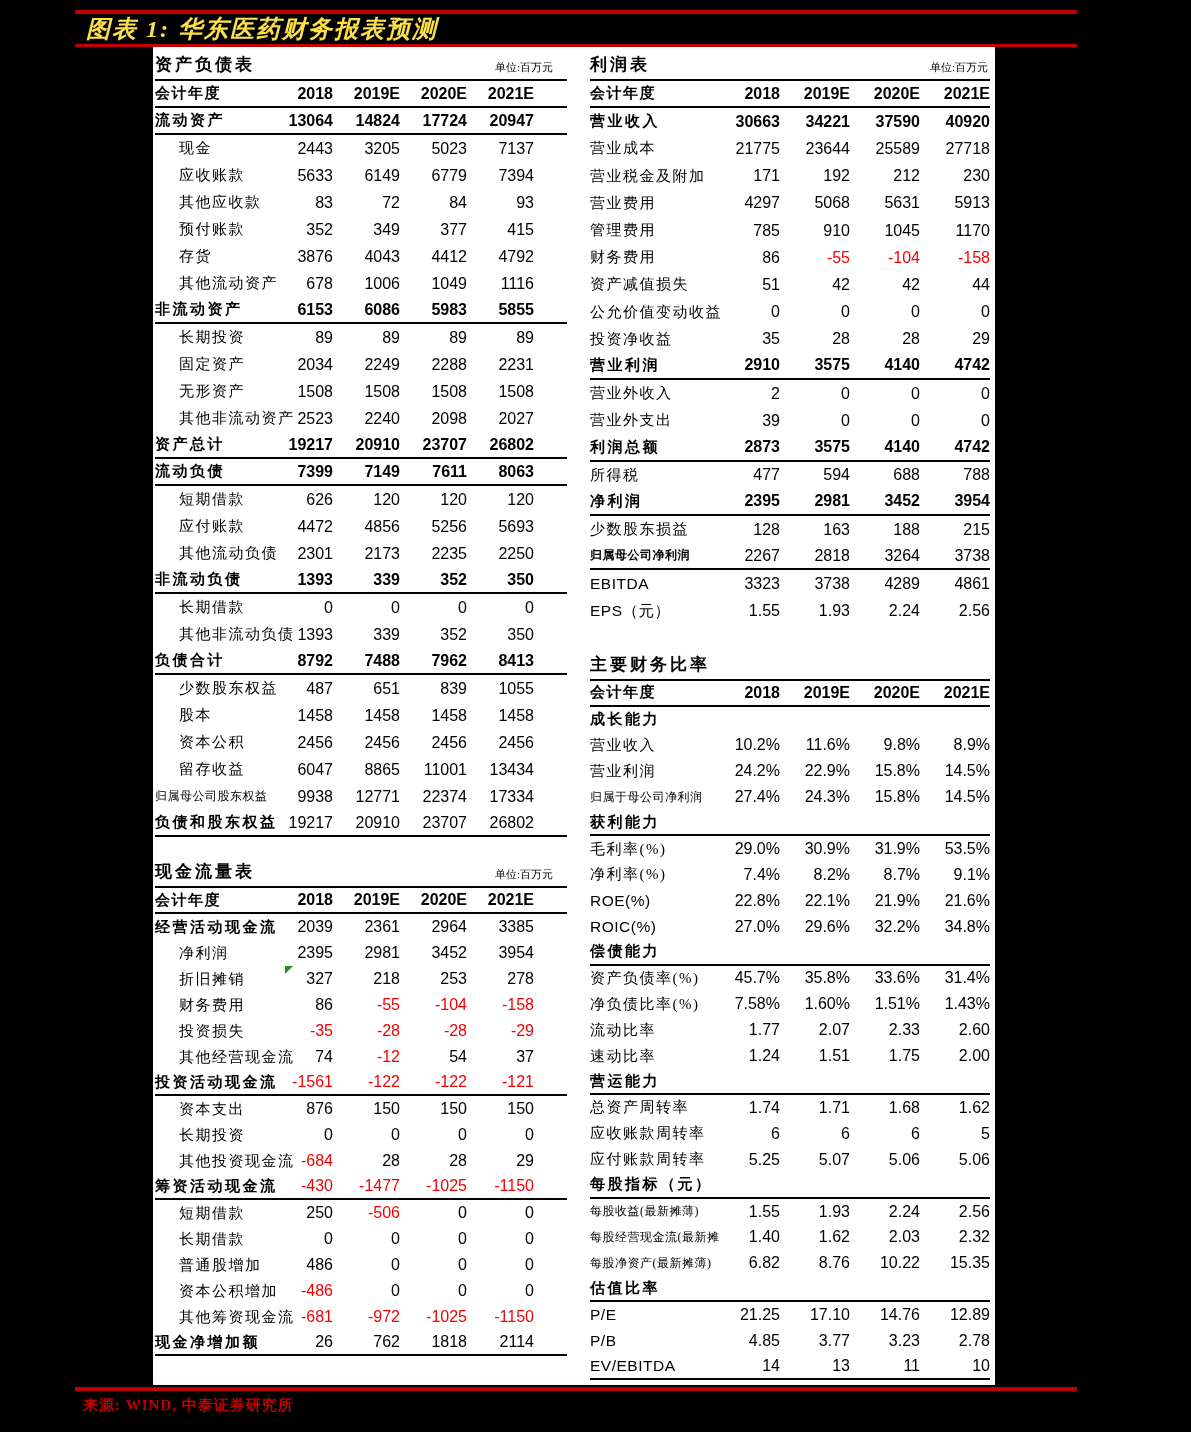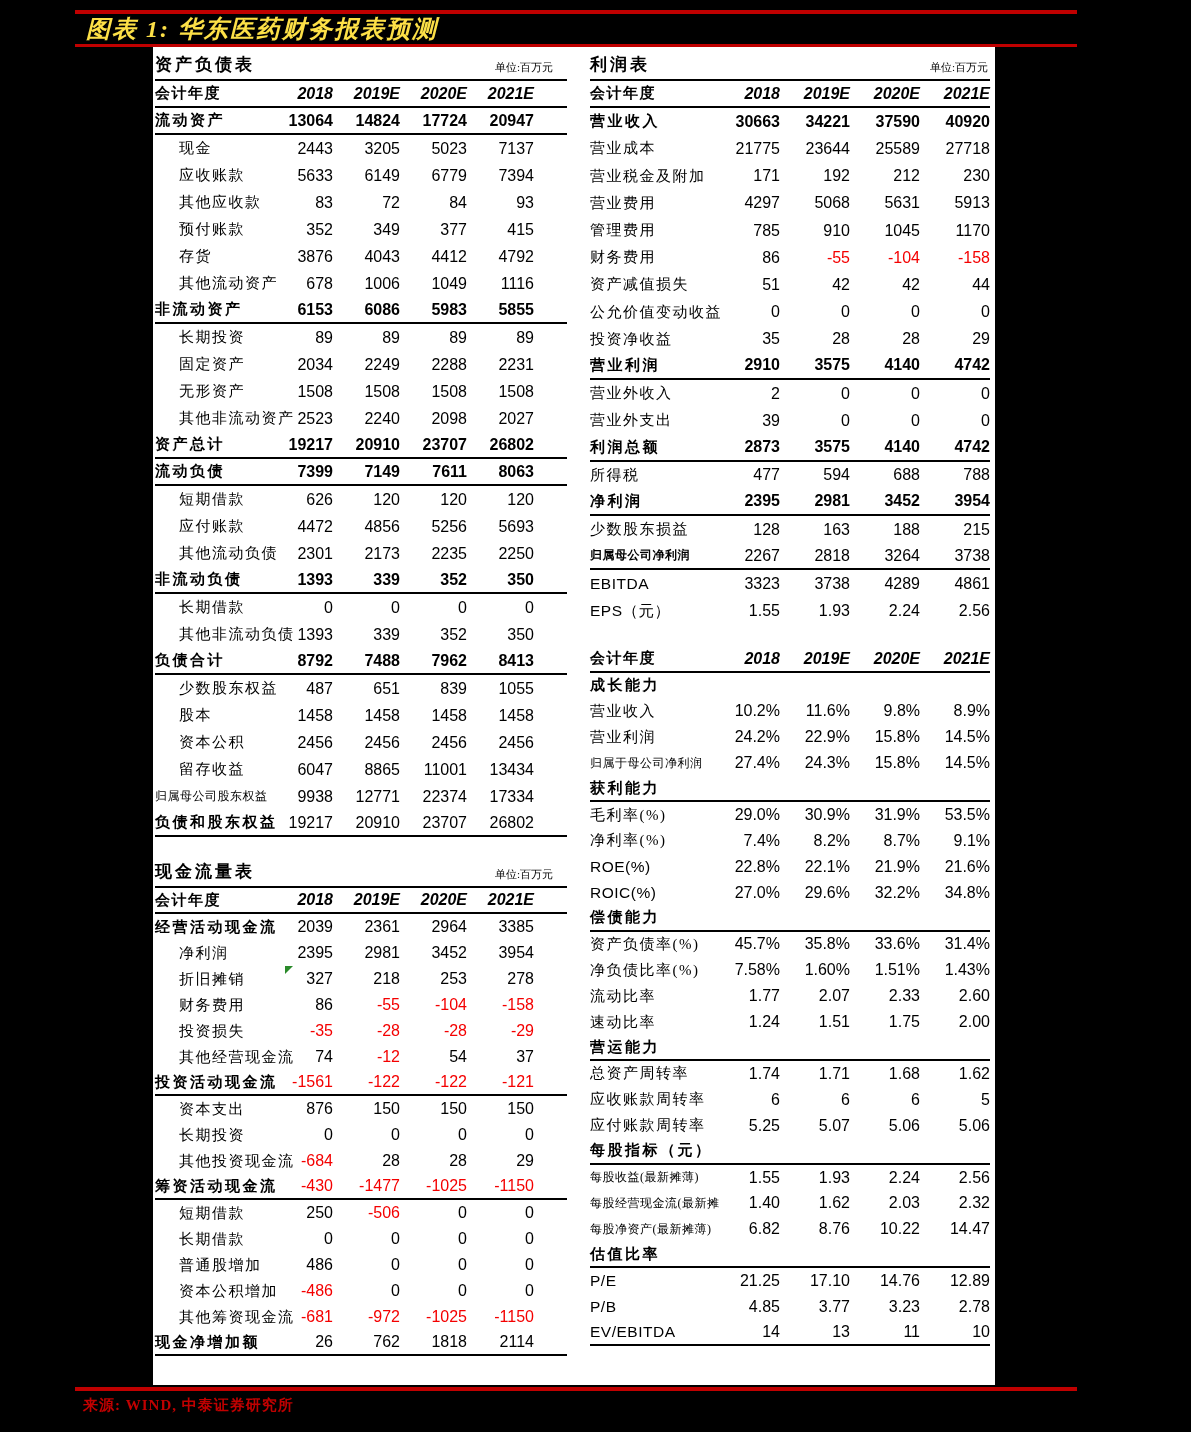--- a/index.html
+++ b/index.html
@@ -41,7 +41,7 @@
   .row{display:flex;align-items:center;position:relative;}
   .t-head{height:28px;border-bottom:2px solid #000;}
   .t-head .label{font-family:"Liberation Serif",serif;font-weight:bold;font-size:16px;letter-spacing:2px;}
-  .t-head .v{font-weight:bold;font-style:italic;}
+  .t-head .v{font-weight:bold;}
   .row .label{flex:none;white-space:nowrap;overflow:visible;
     font-family:"Liberation Serif",serif;font-size:15px;letter-spacing:1.5px;}
   .row .label.latin{font-family:"Liberation Sans",sans-serif;letter-spacing:0.5px;font-size:15.5px;}

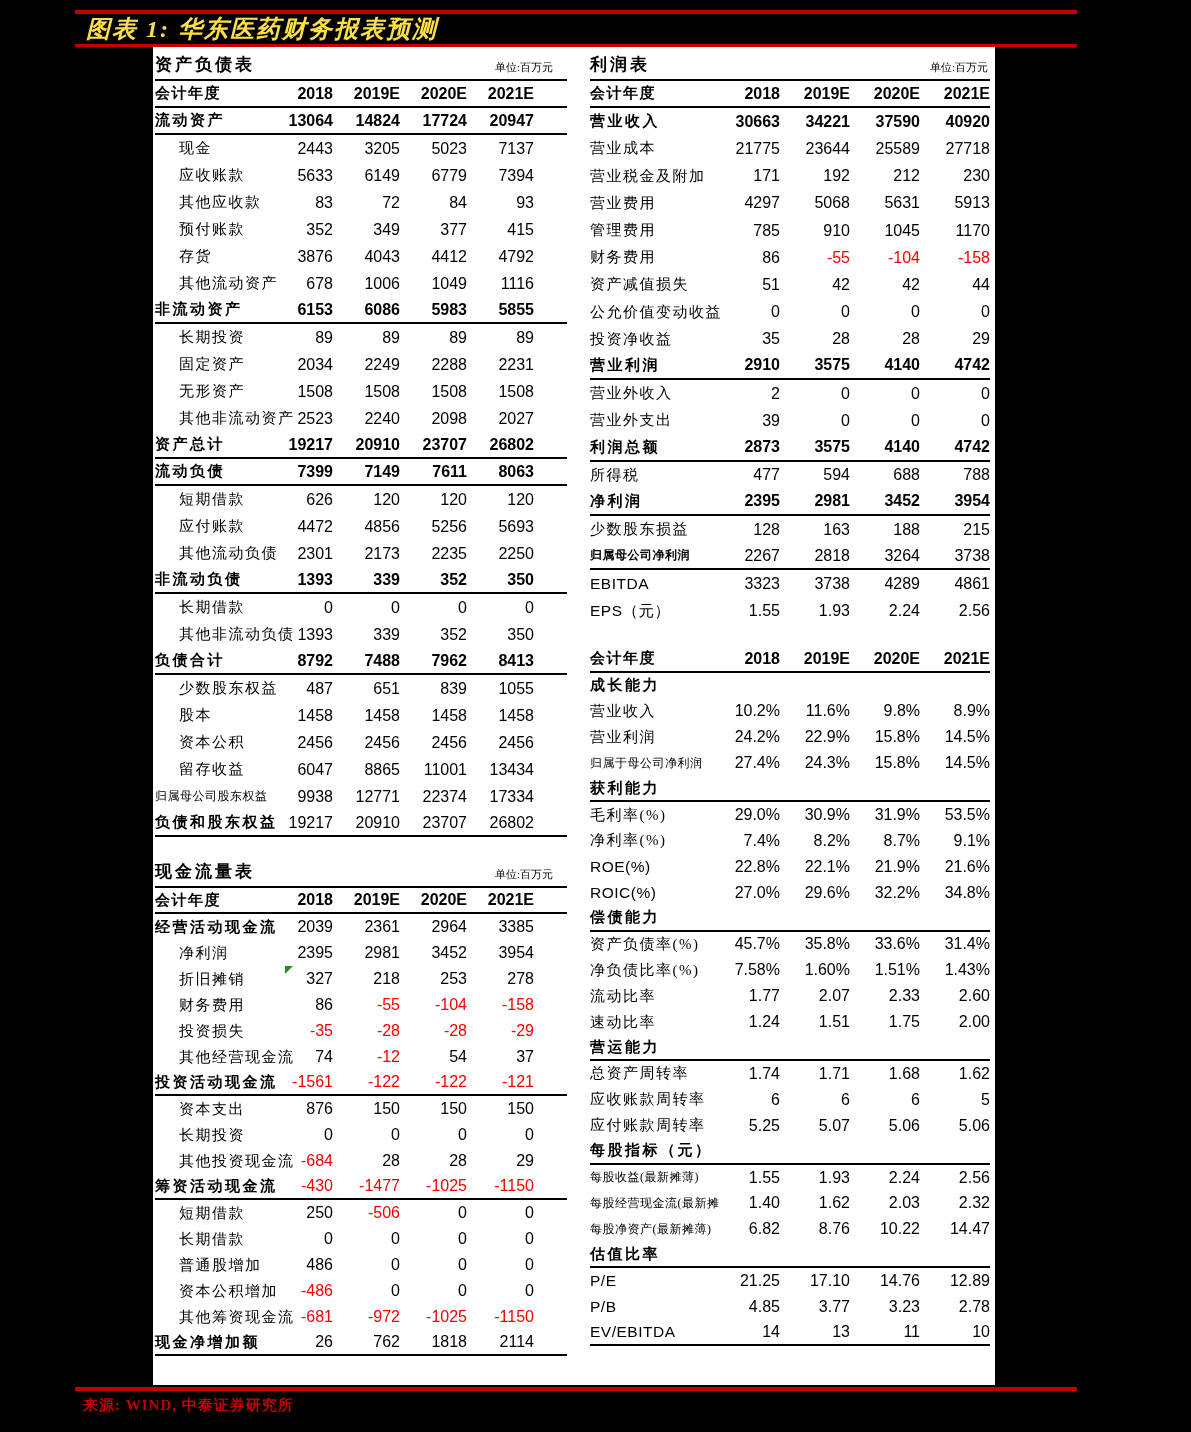--- a/index.html
+++ b/index.html
@@ -562,6 +562,9 @@
         </div>
       </div>
     <div class="tbl t-ratios">
+        <div class="t-title">
+          <div class="name">主要财务比率</div>
+        </div>
         <div class="row t-head">
           <div class="label">会计年度</div>
           <div class="v">2018</div>

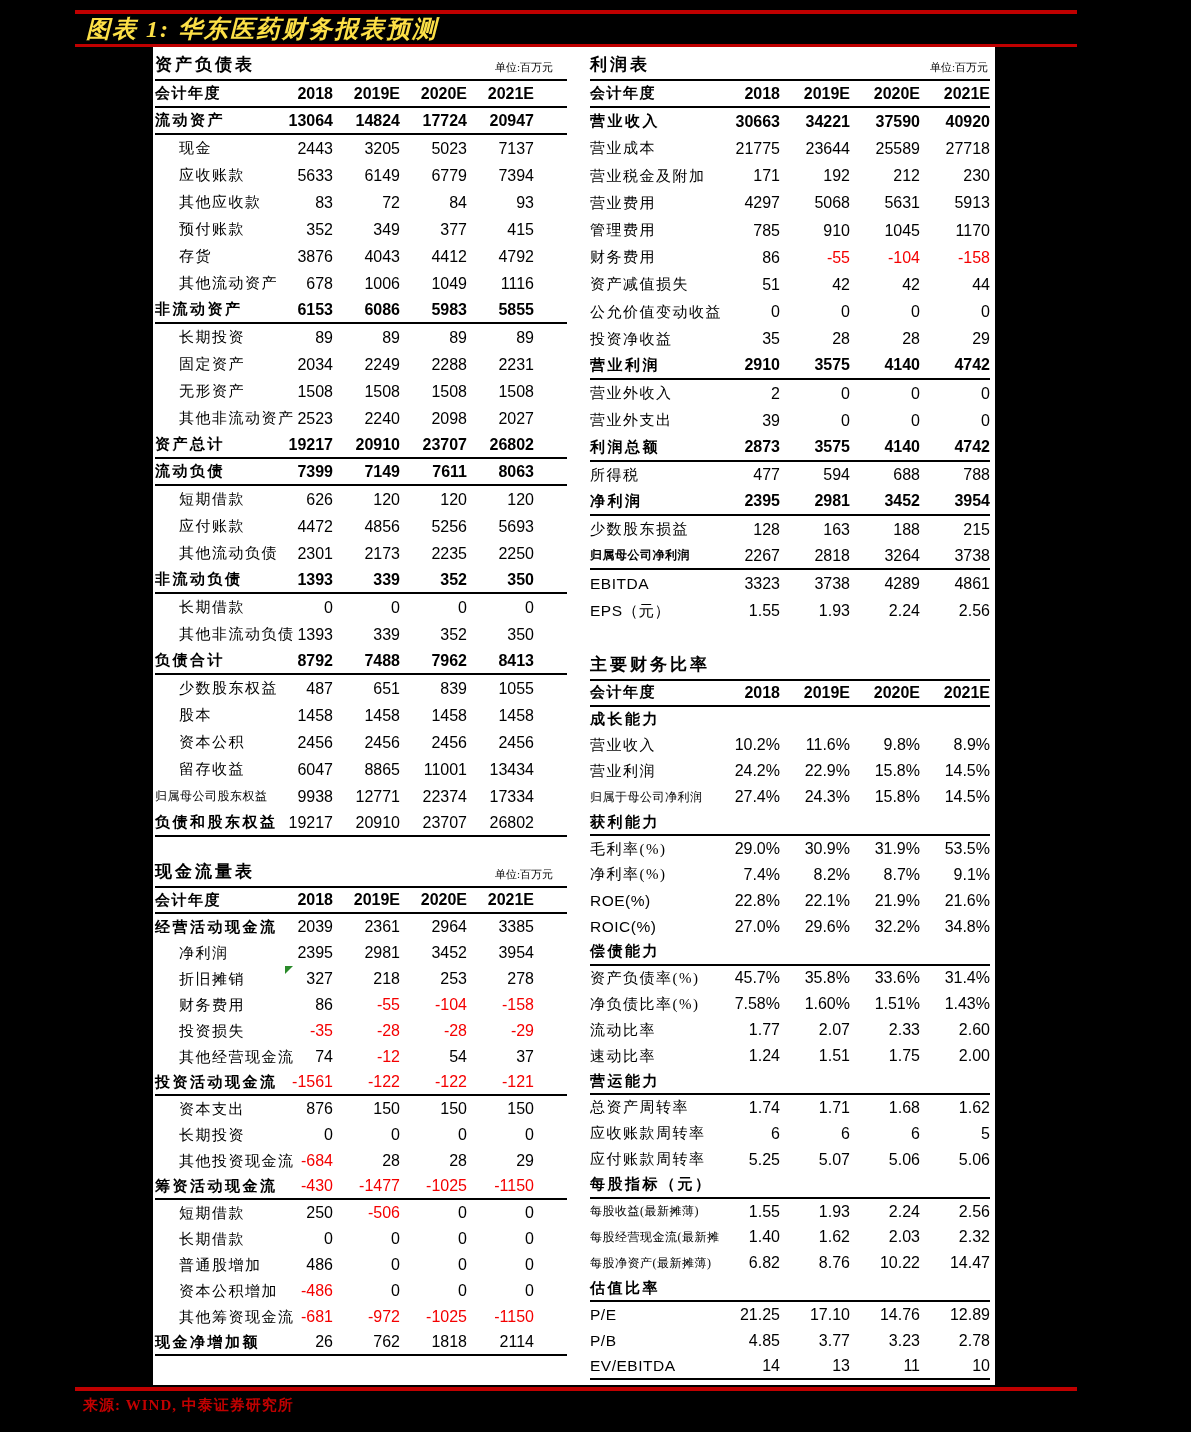--- a/index.html
+++ b/index.html
@@ -704,7 +704,7 @@
           <div class="v">6.82</div>
           <div class="v">8.76</div>
           <div class="v">10.22</div>
-          <div class="v">14.47</div>
+          <div class="v">15.35</div>
         </div>
         <div class="row bold border">
           <div class="label">估值比率</div>

